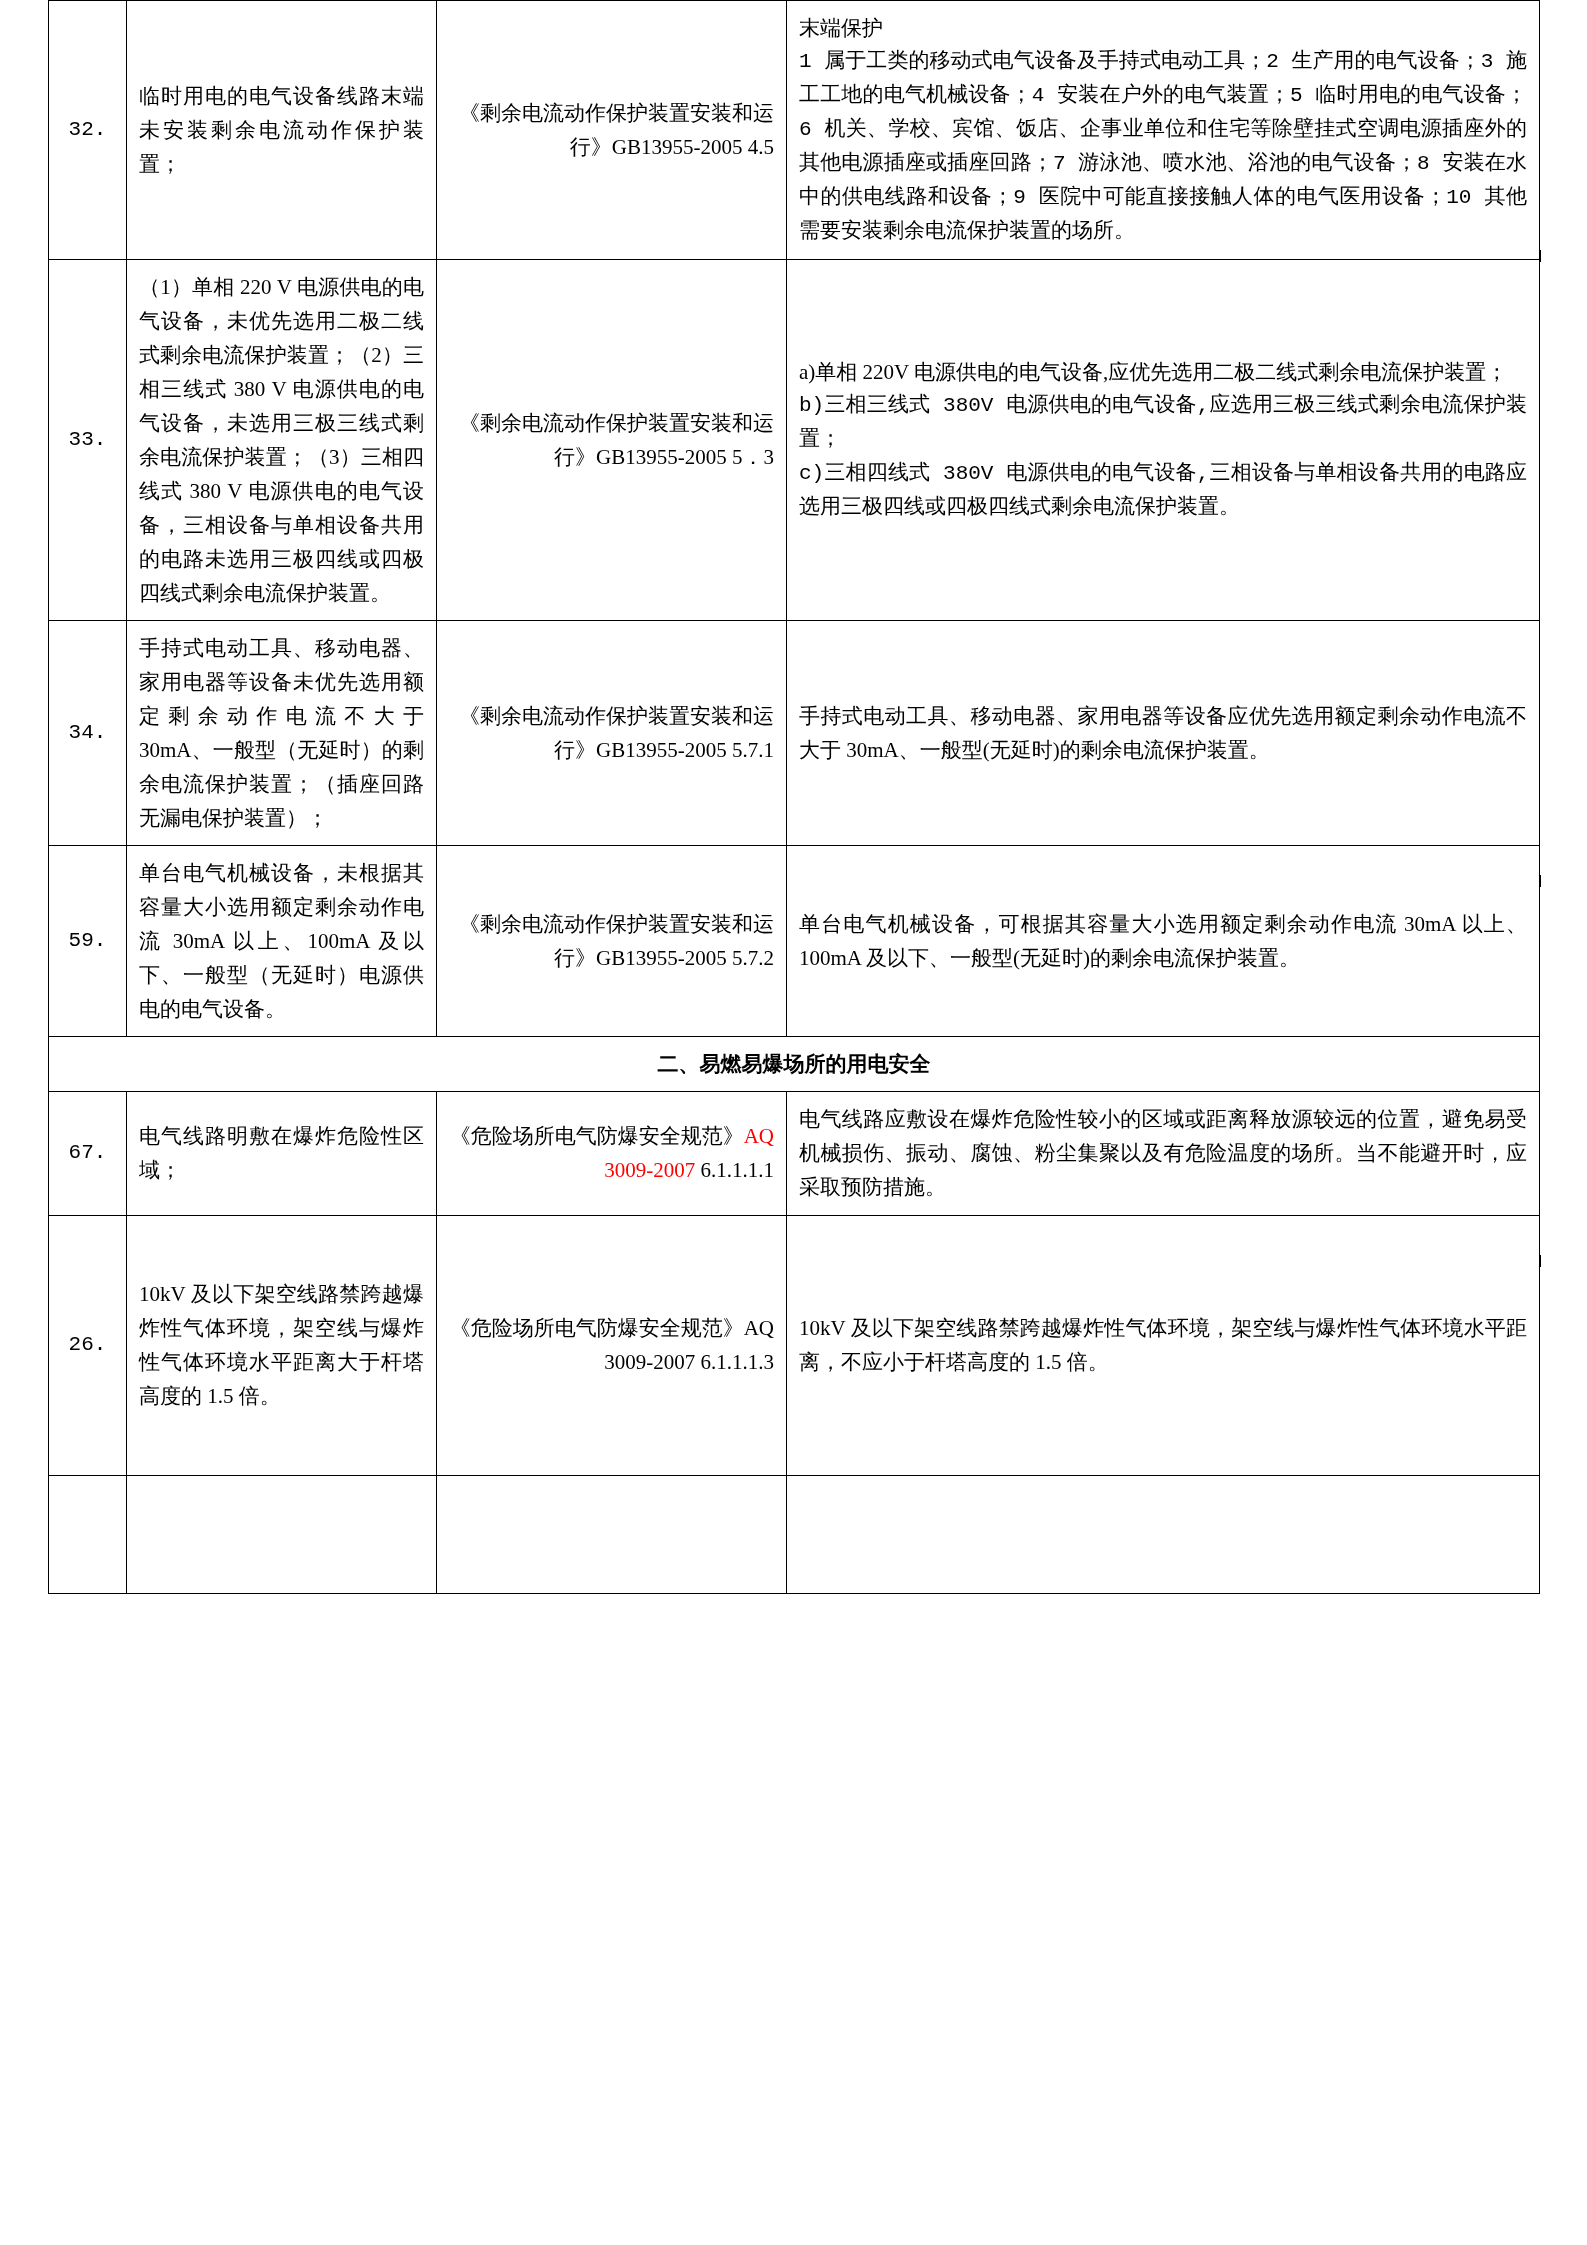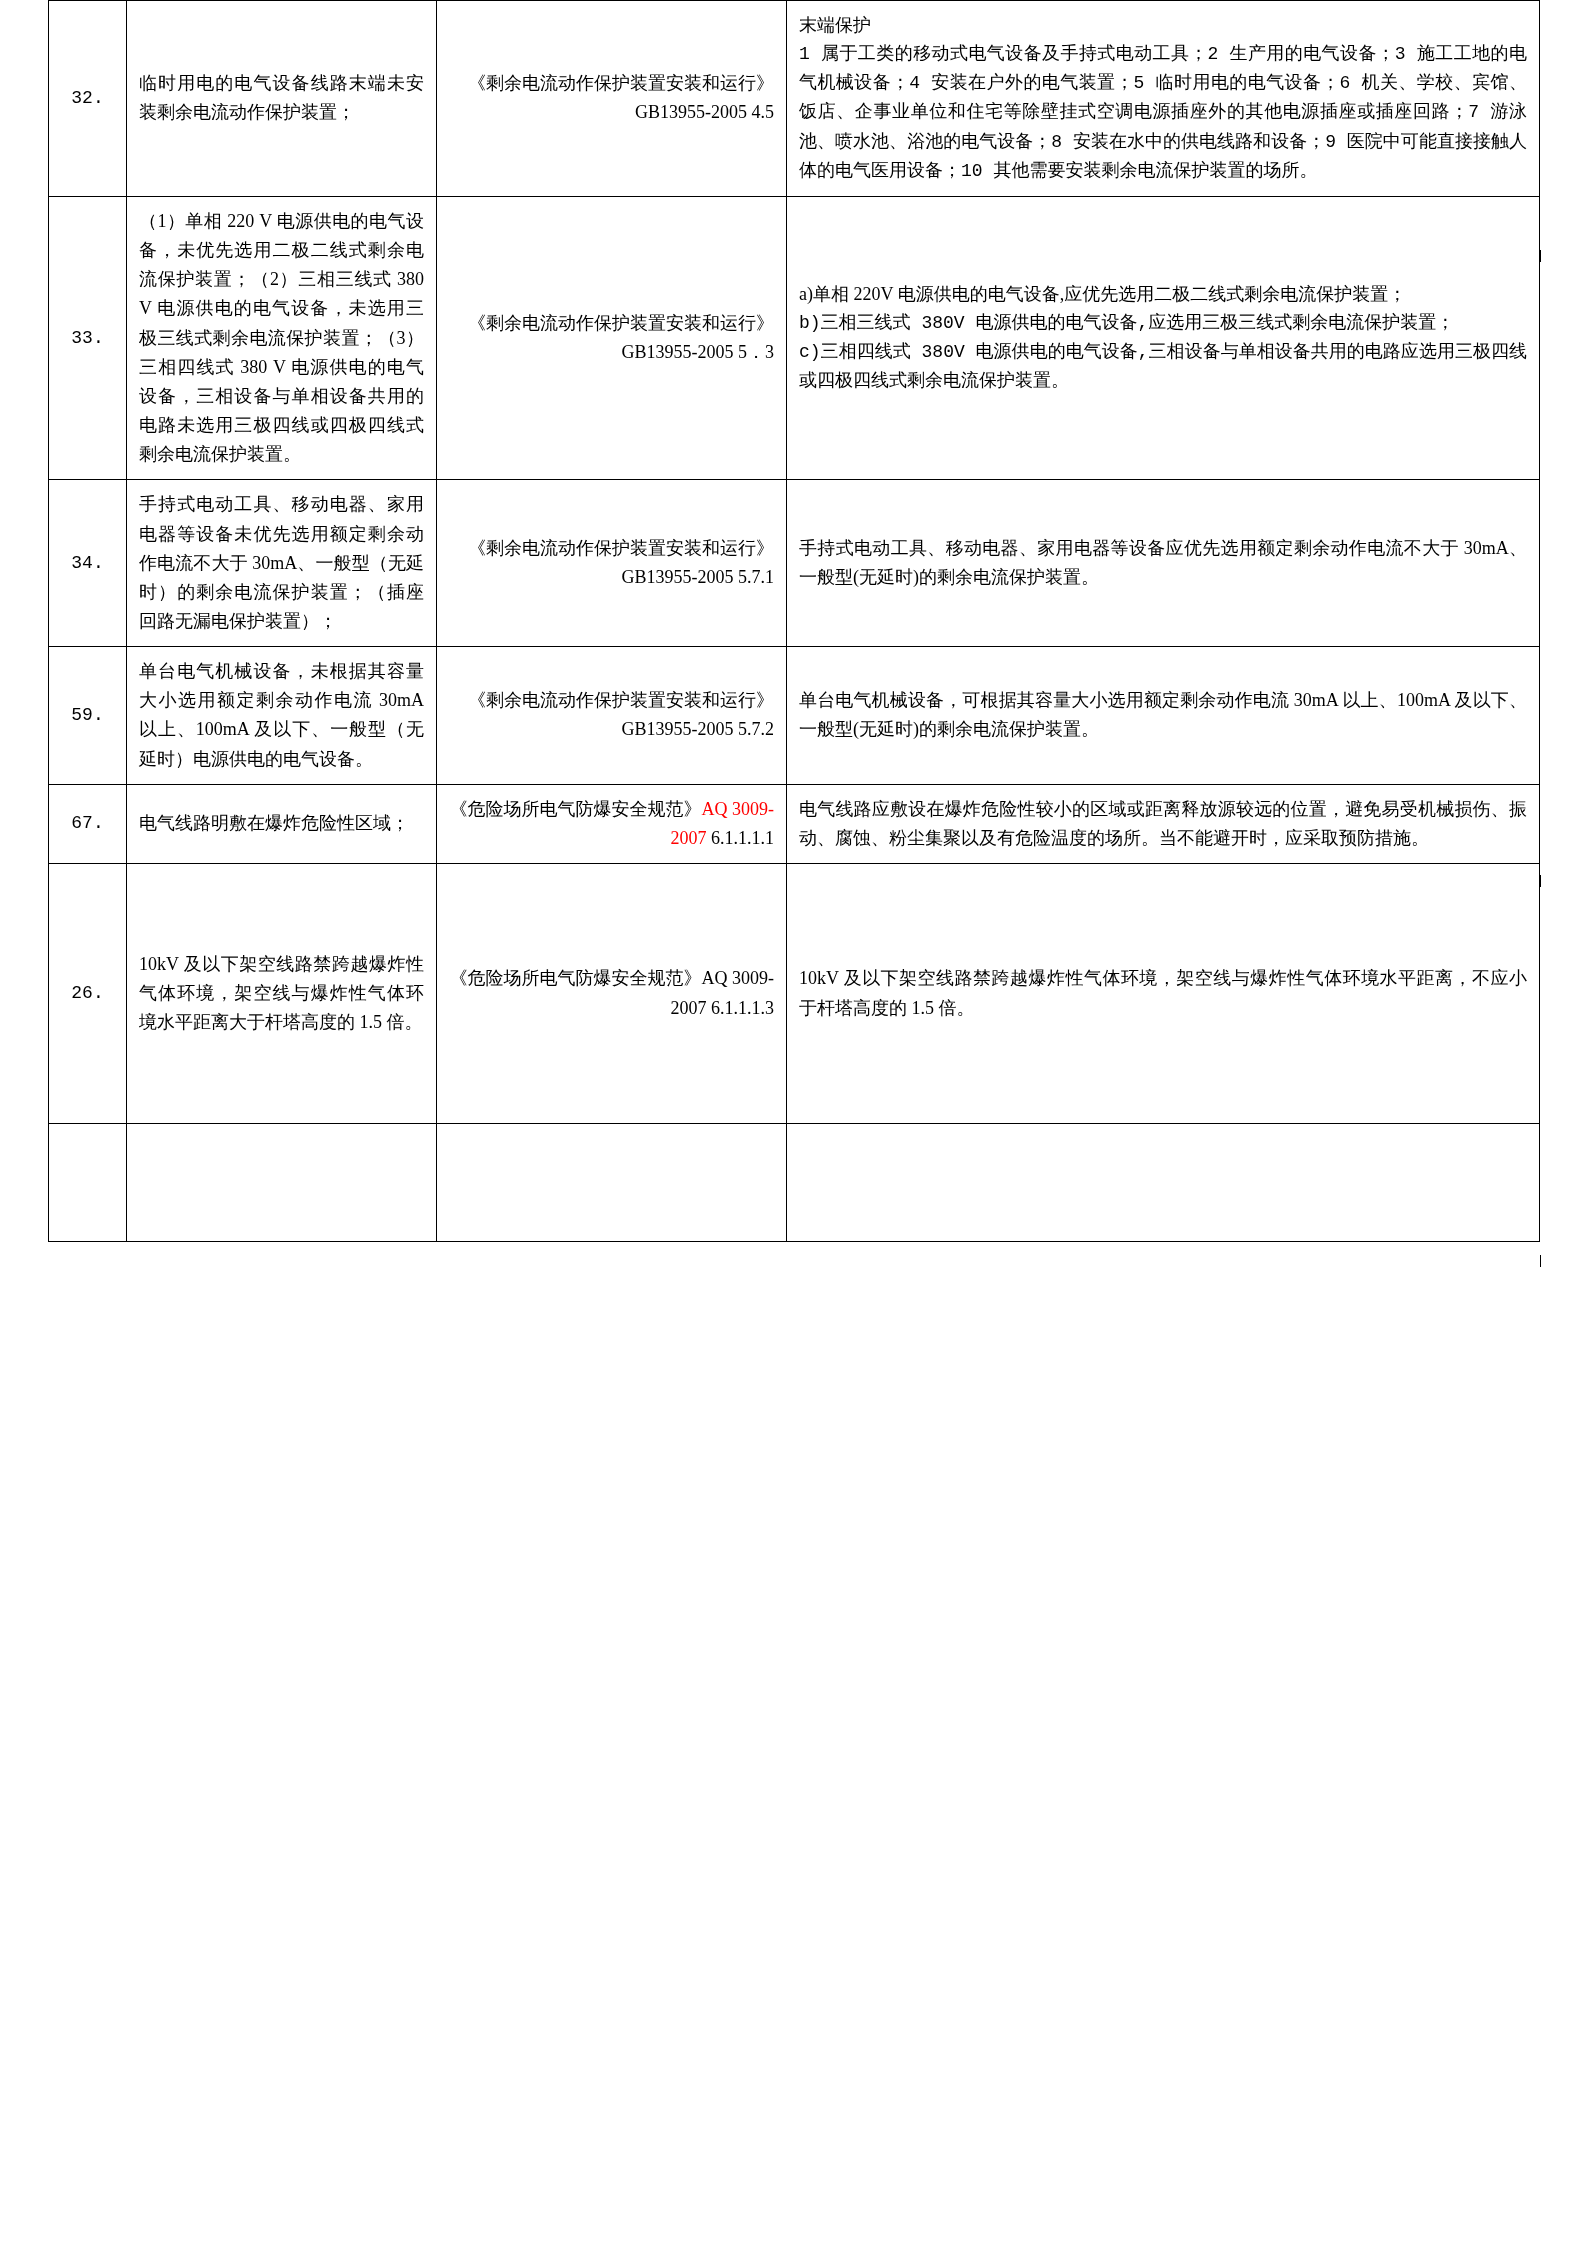--- a/index.html
+++ b/index.html
@@ -30,7 +30,7 @@
     border: 1px solid #000000;
     vertical-align: middle;
     padding: 10px 12px;
-    font-size: 18px;
+    font-size: 21px;
     line-height: 1.62;
   }
   col.c-num { width: 78px; }

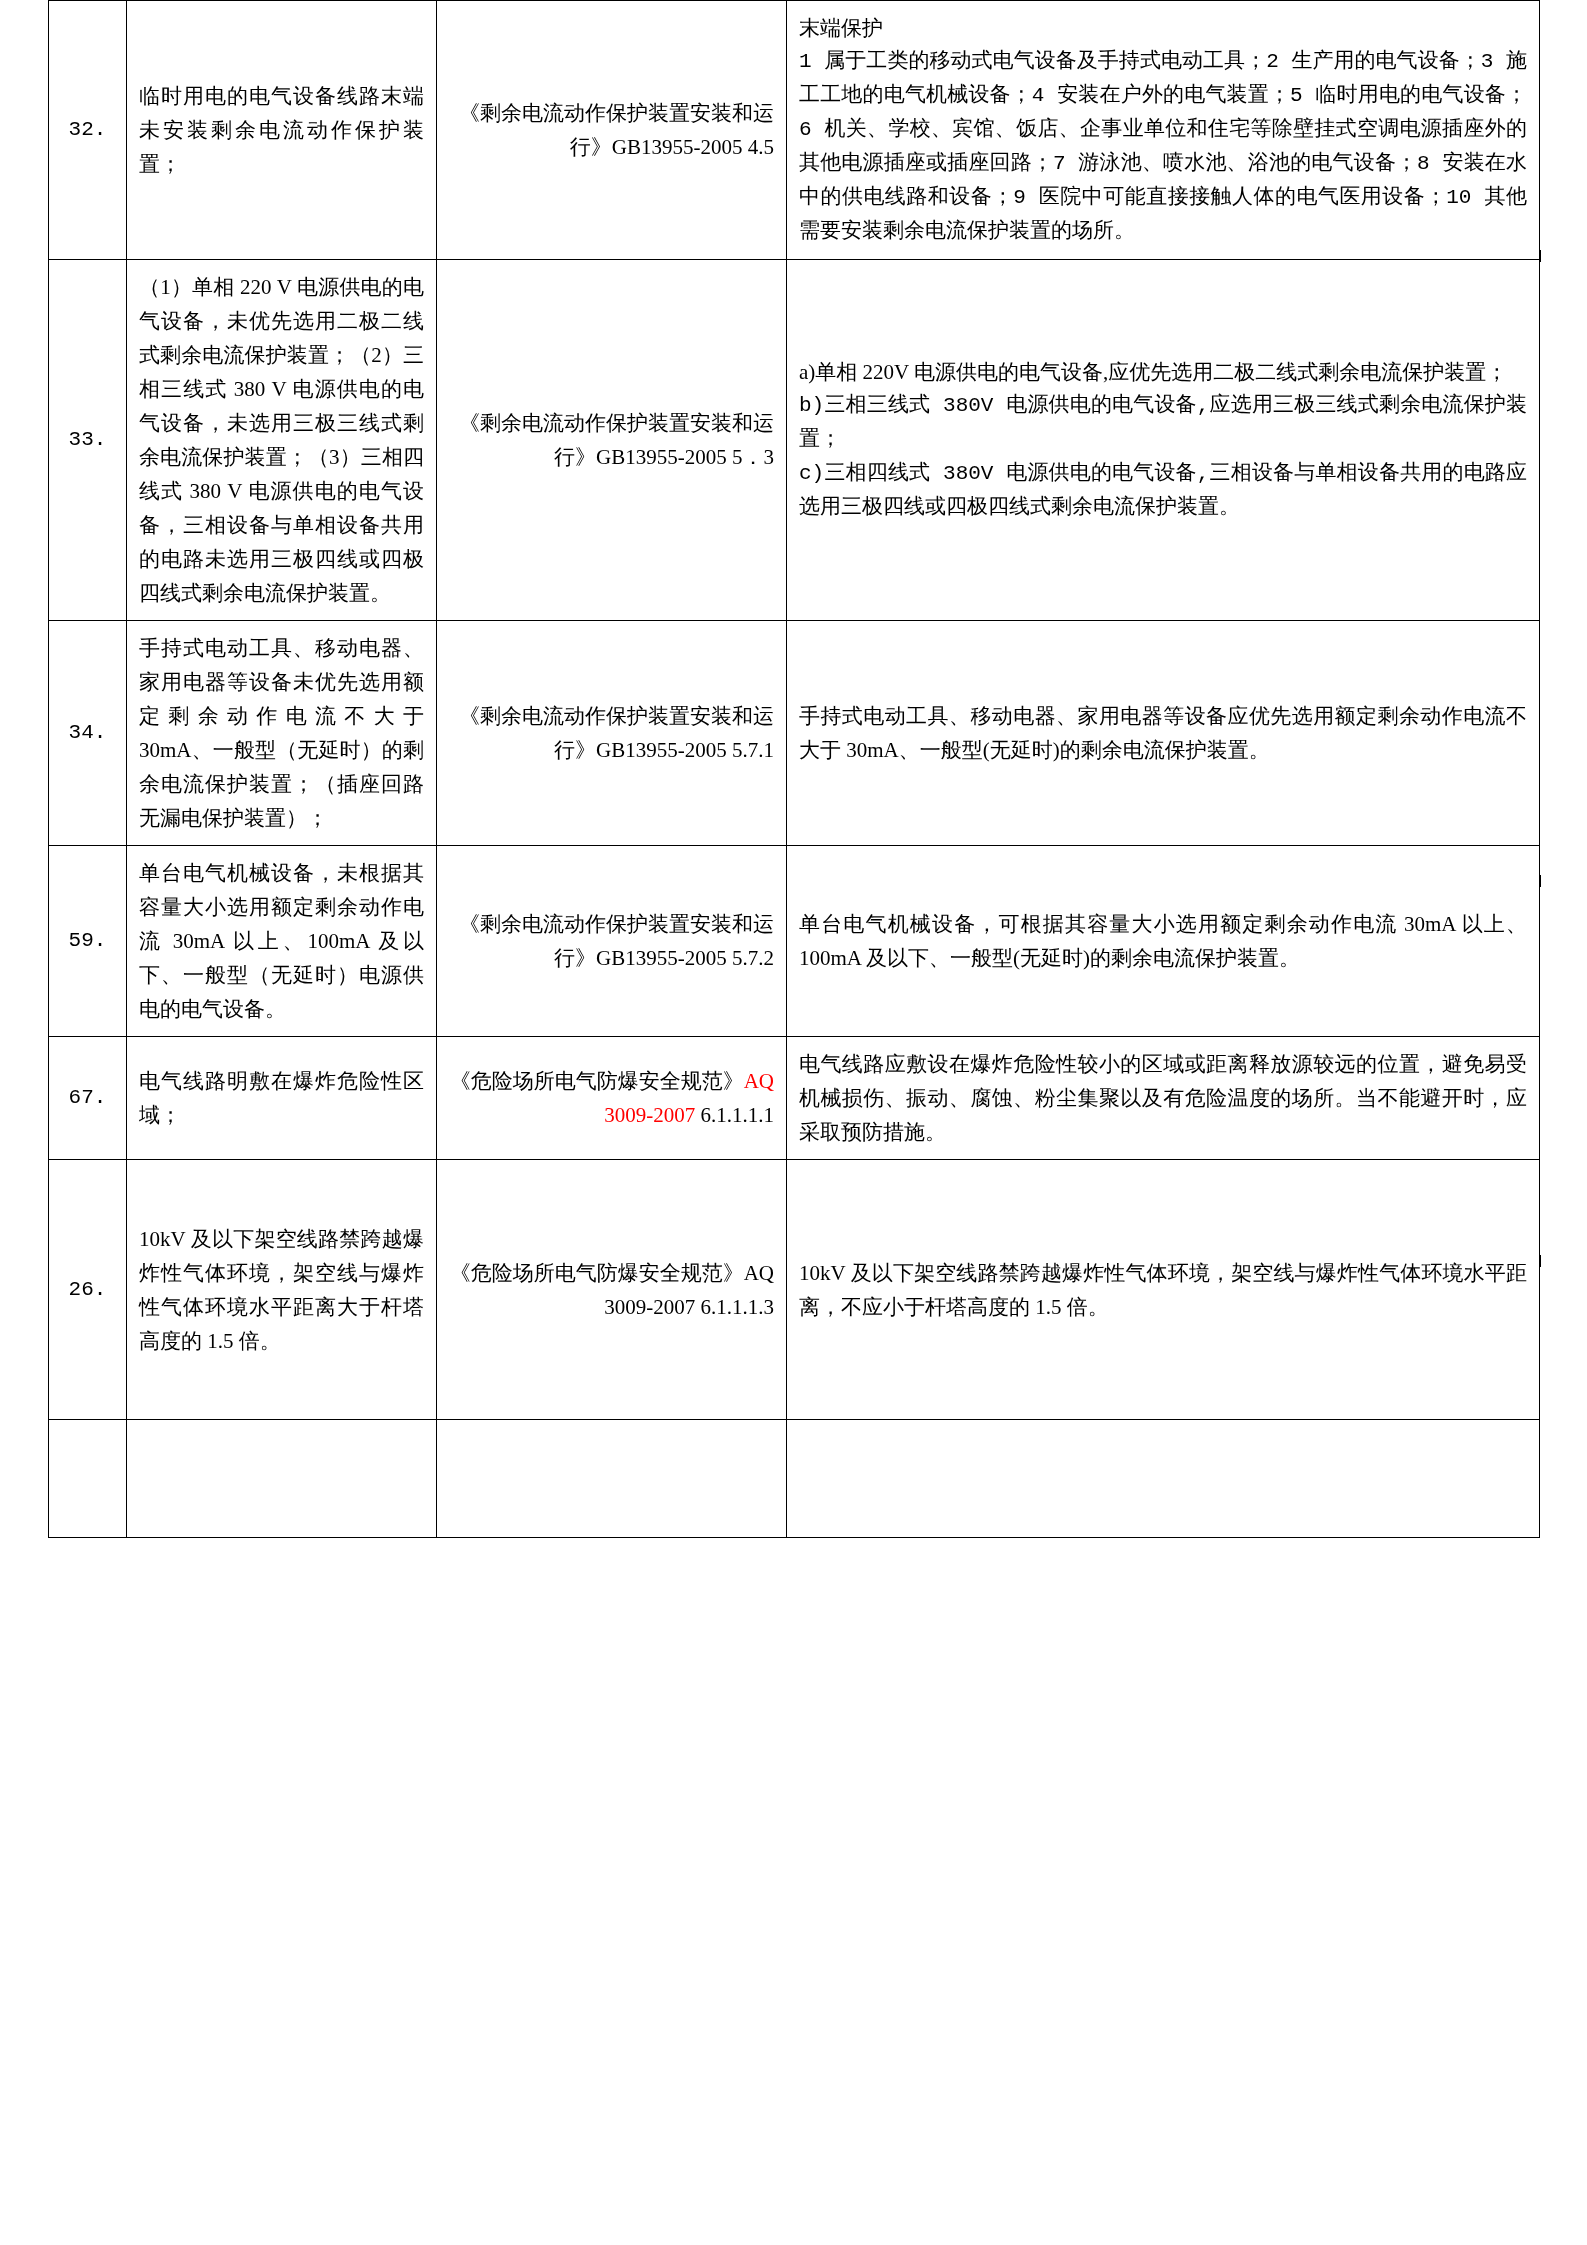--- a/index.html
+++ b/index.html
@@ -138,6 +138,9 @@
         </td>
       </tr>
 
+      <tr>
+        <td class="section" colspan="4">二、易燃易爆场所的用电安全</td>
+      </tr>
 
       <tr>
         <td class="num">67.</td>

